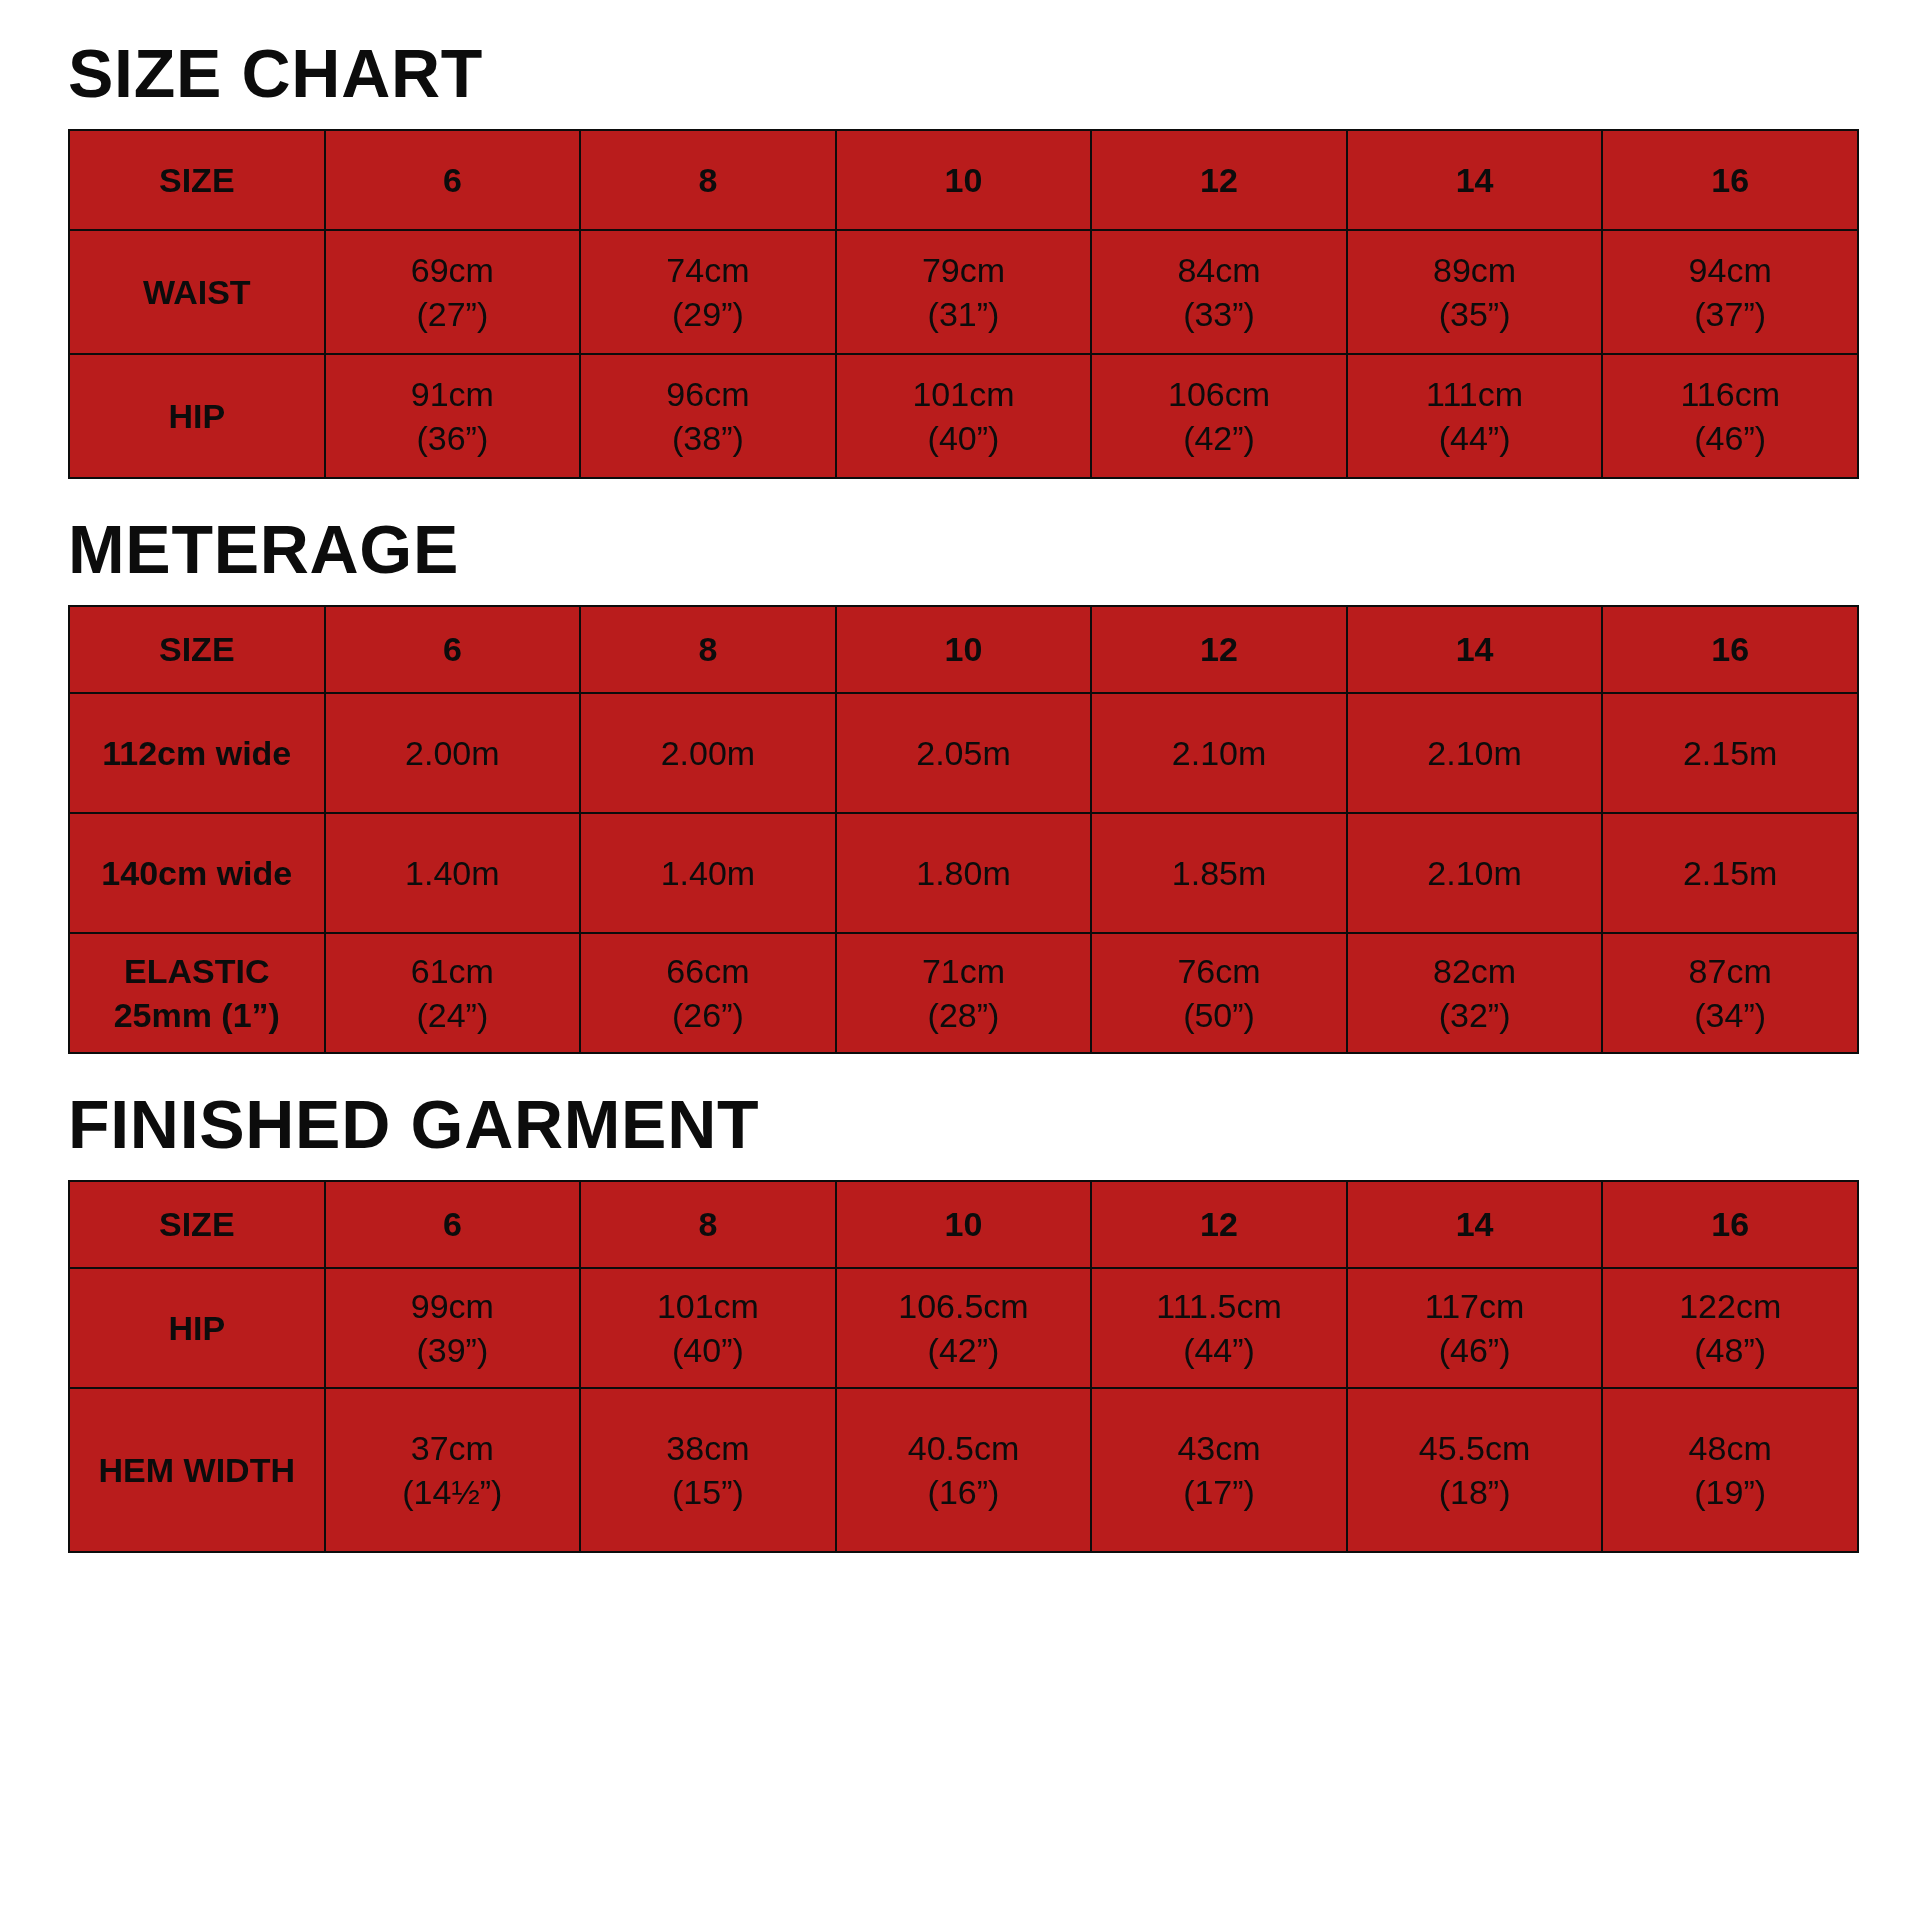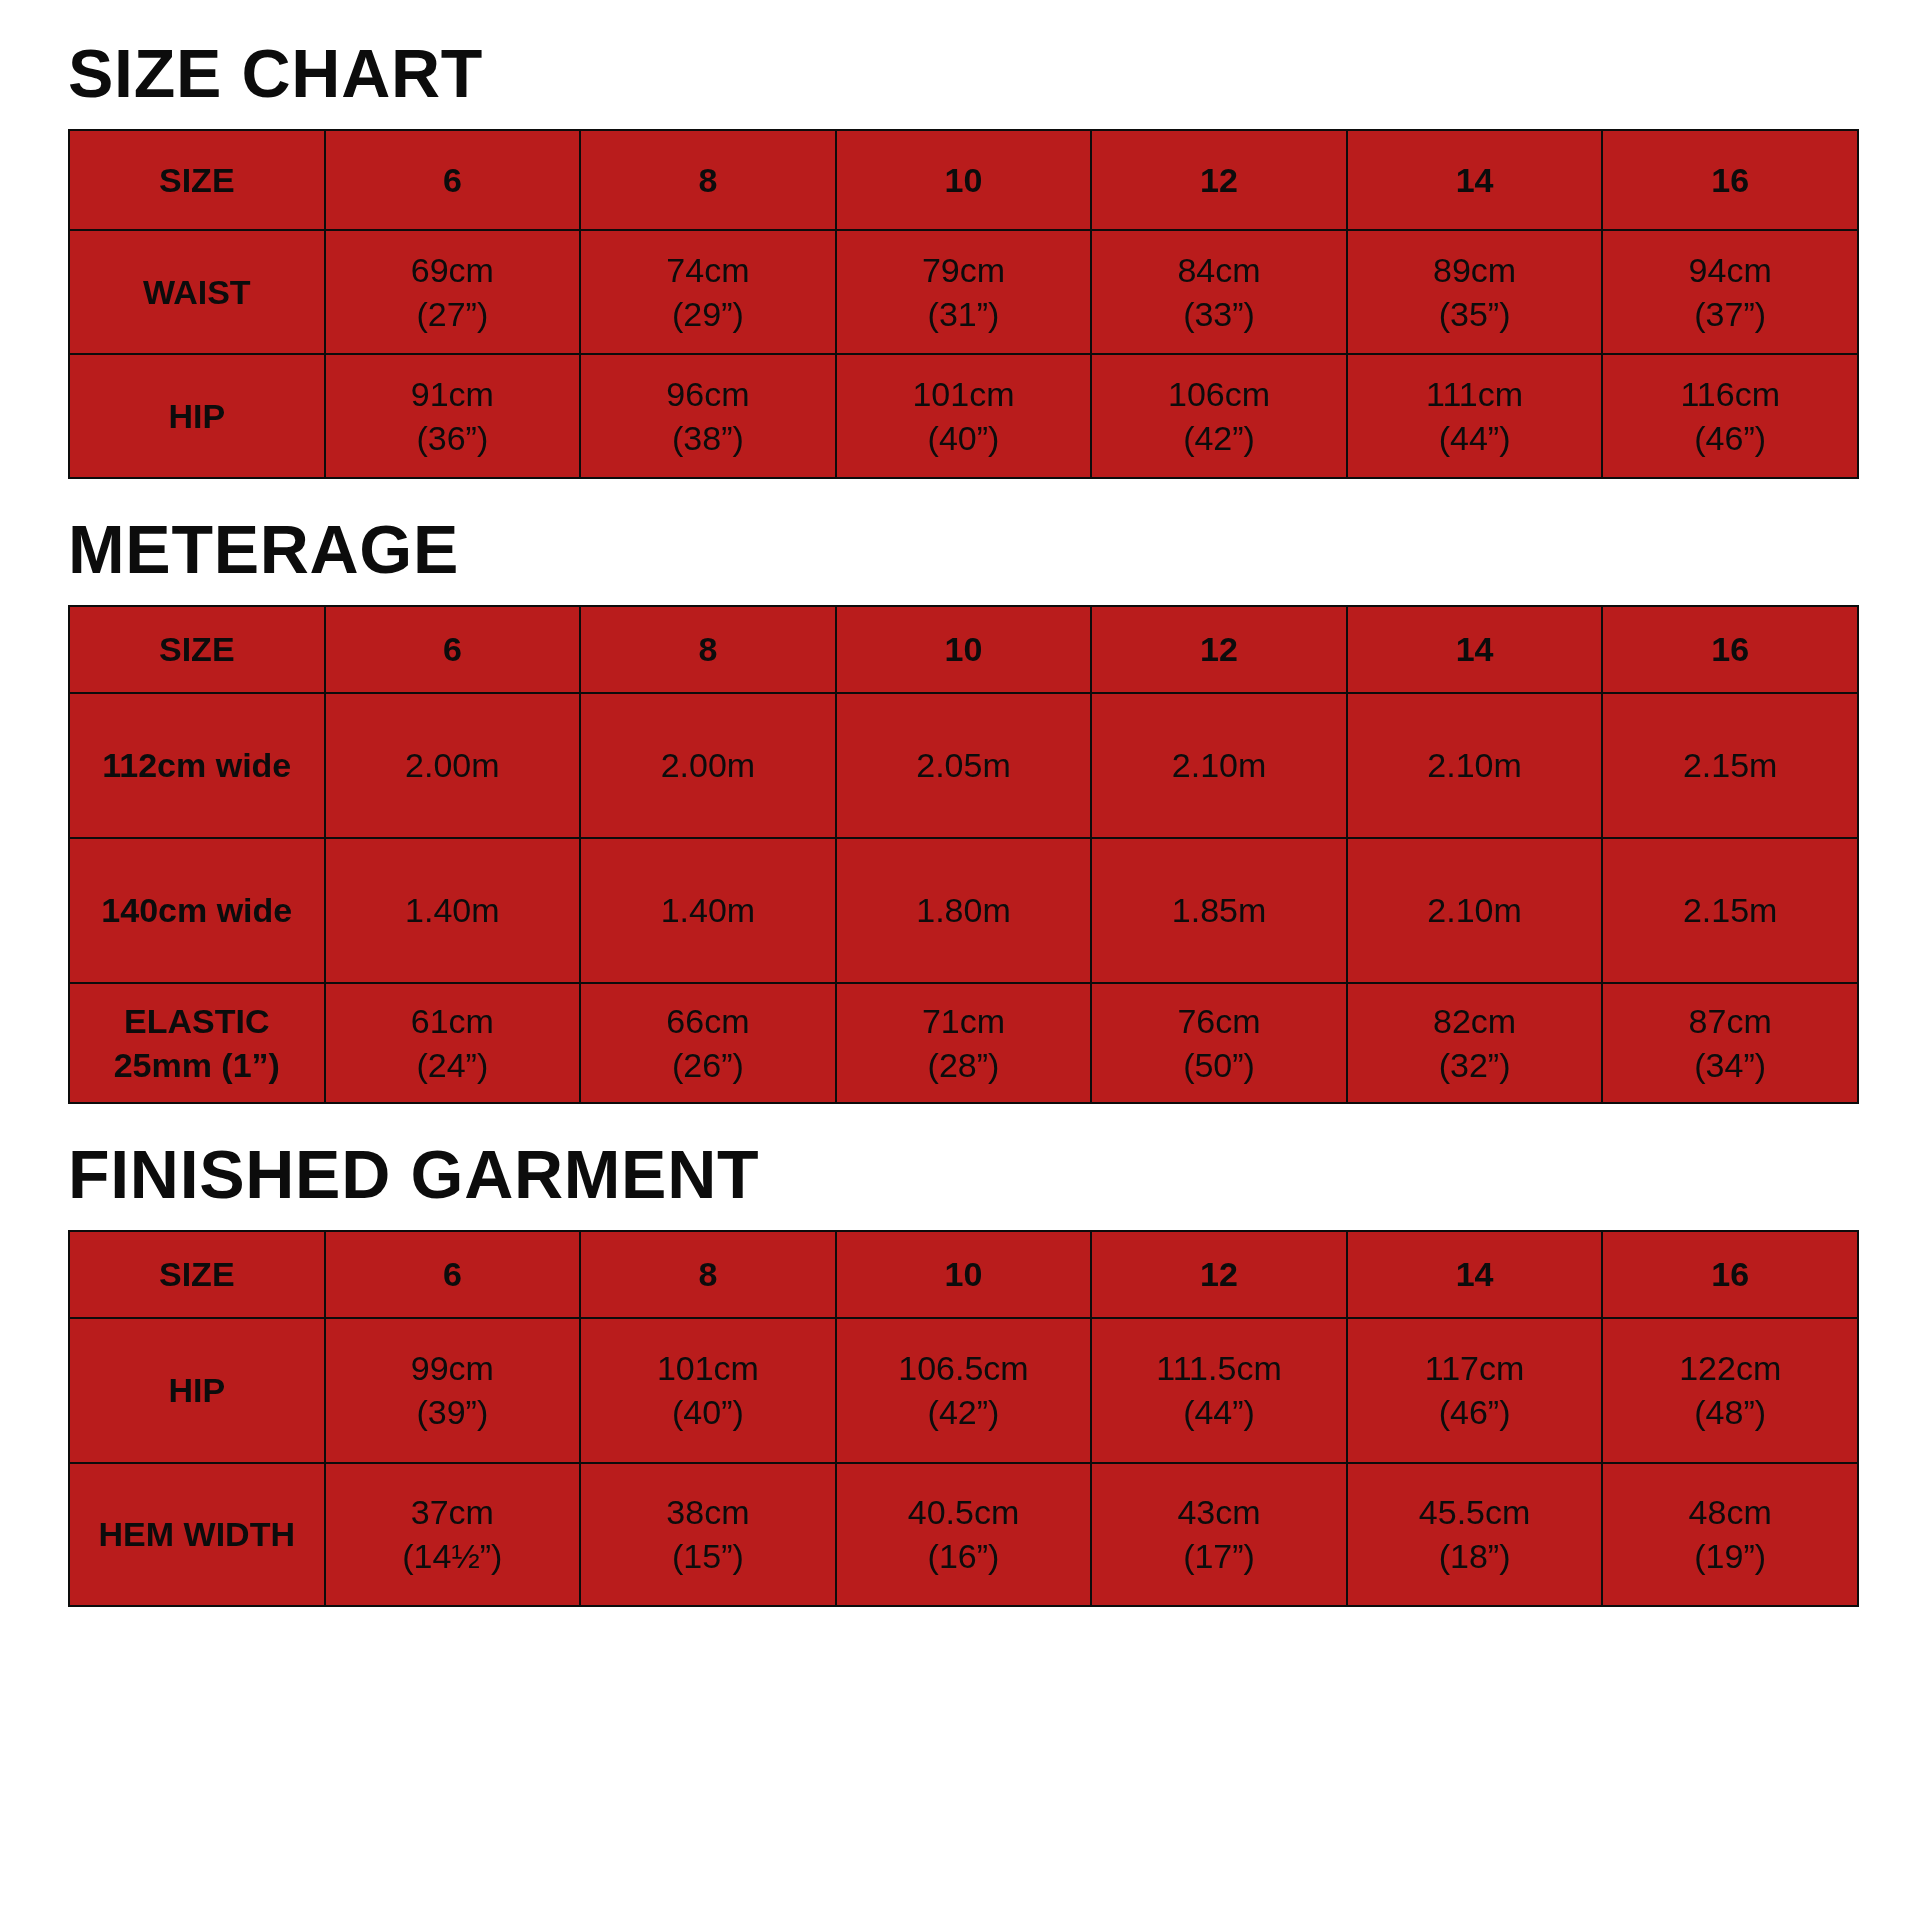--- a/index.html
+++ b/index.html
@@ -41,7 +41,7 @@
   td.lbl { font-weight: 700; font-size: 33px; }
   tr.rh-hdr1 { height: 100px; }
   tr.rh-hdr  { height: 87px; }
-  tr.rh-data { height: 145px; }
+  tr.rh-data { height: 120px; }
   tr.rh-data1 { height: 124px; }
   tr.rh-data-sm { height: 120px; }
   tr.rh-data-xs { height: 143px; }

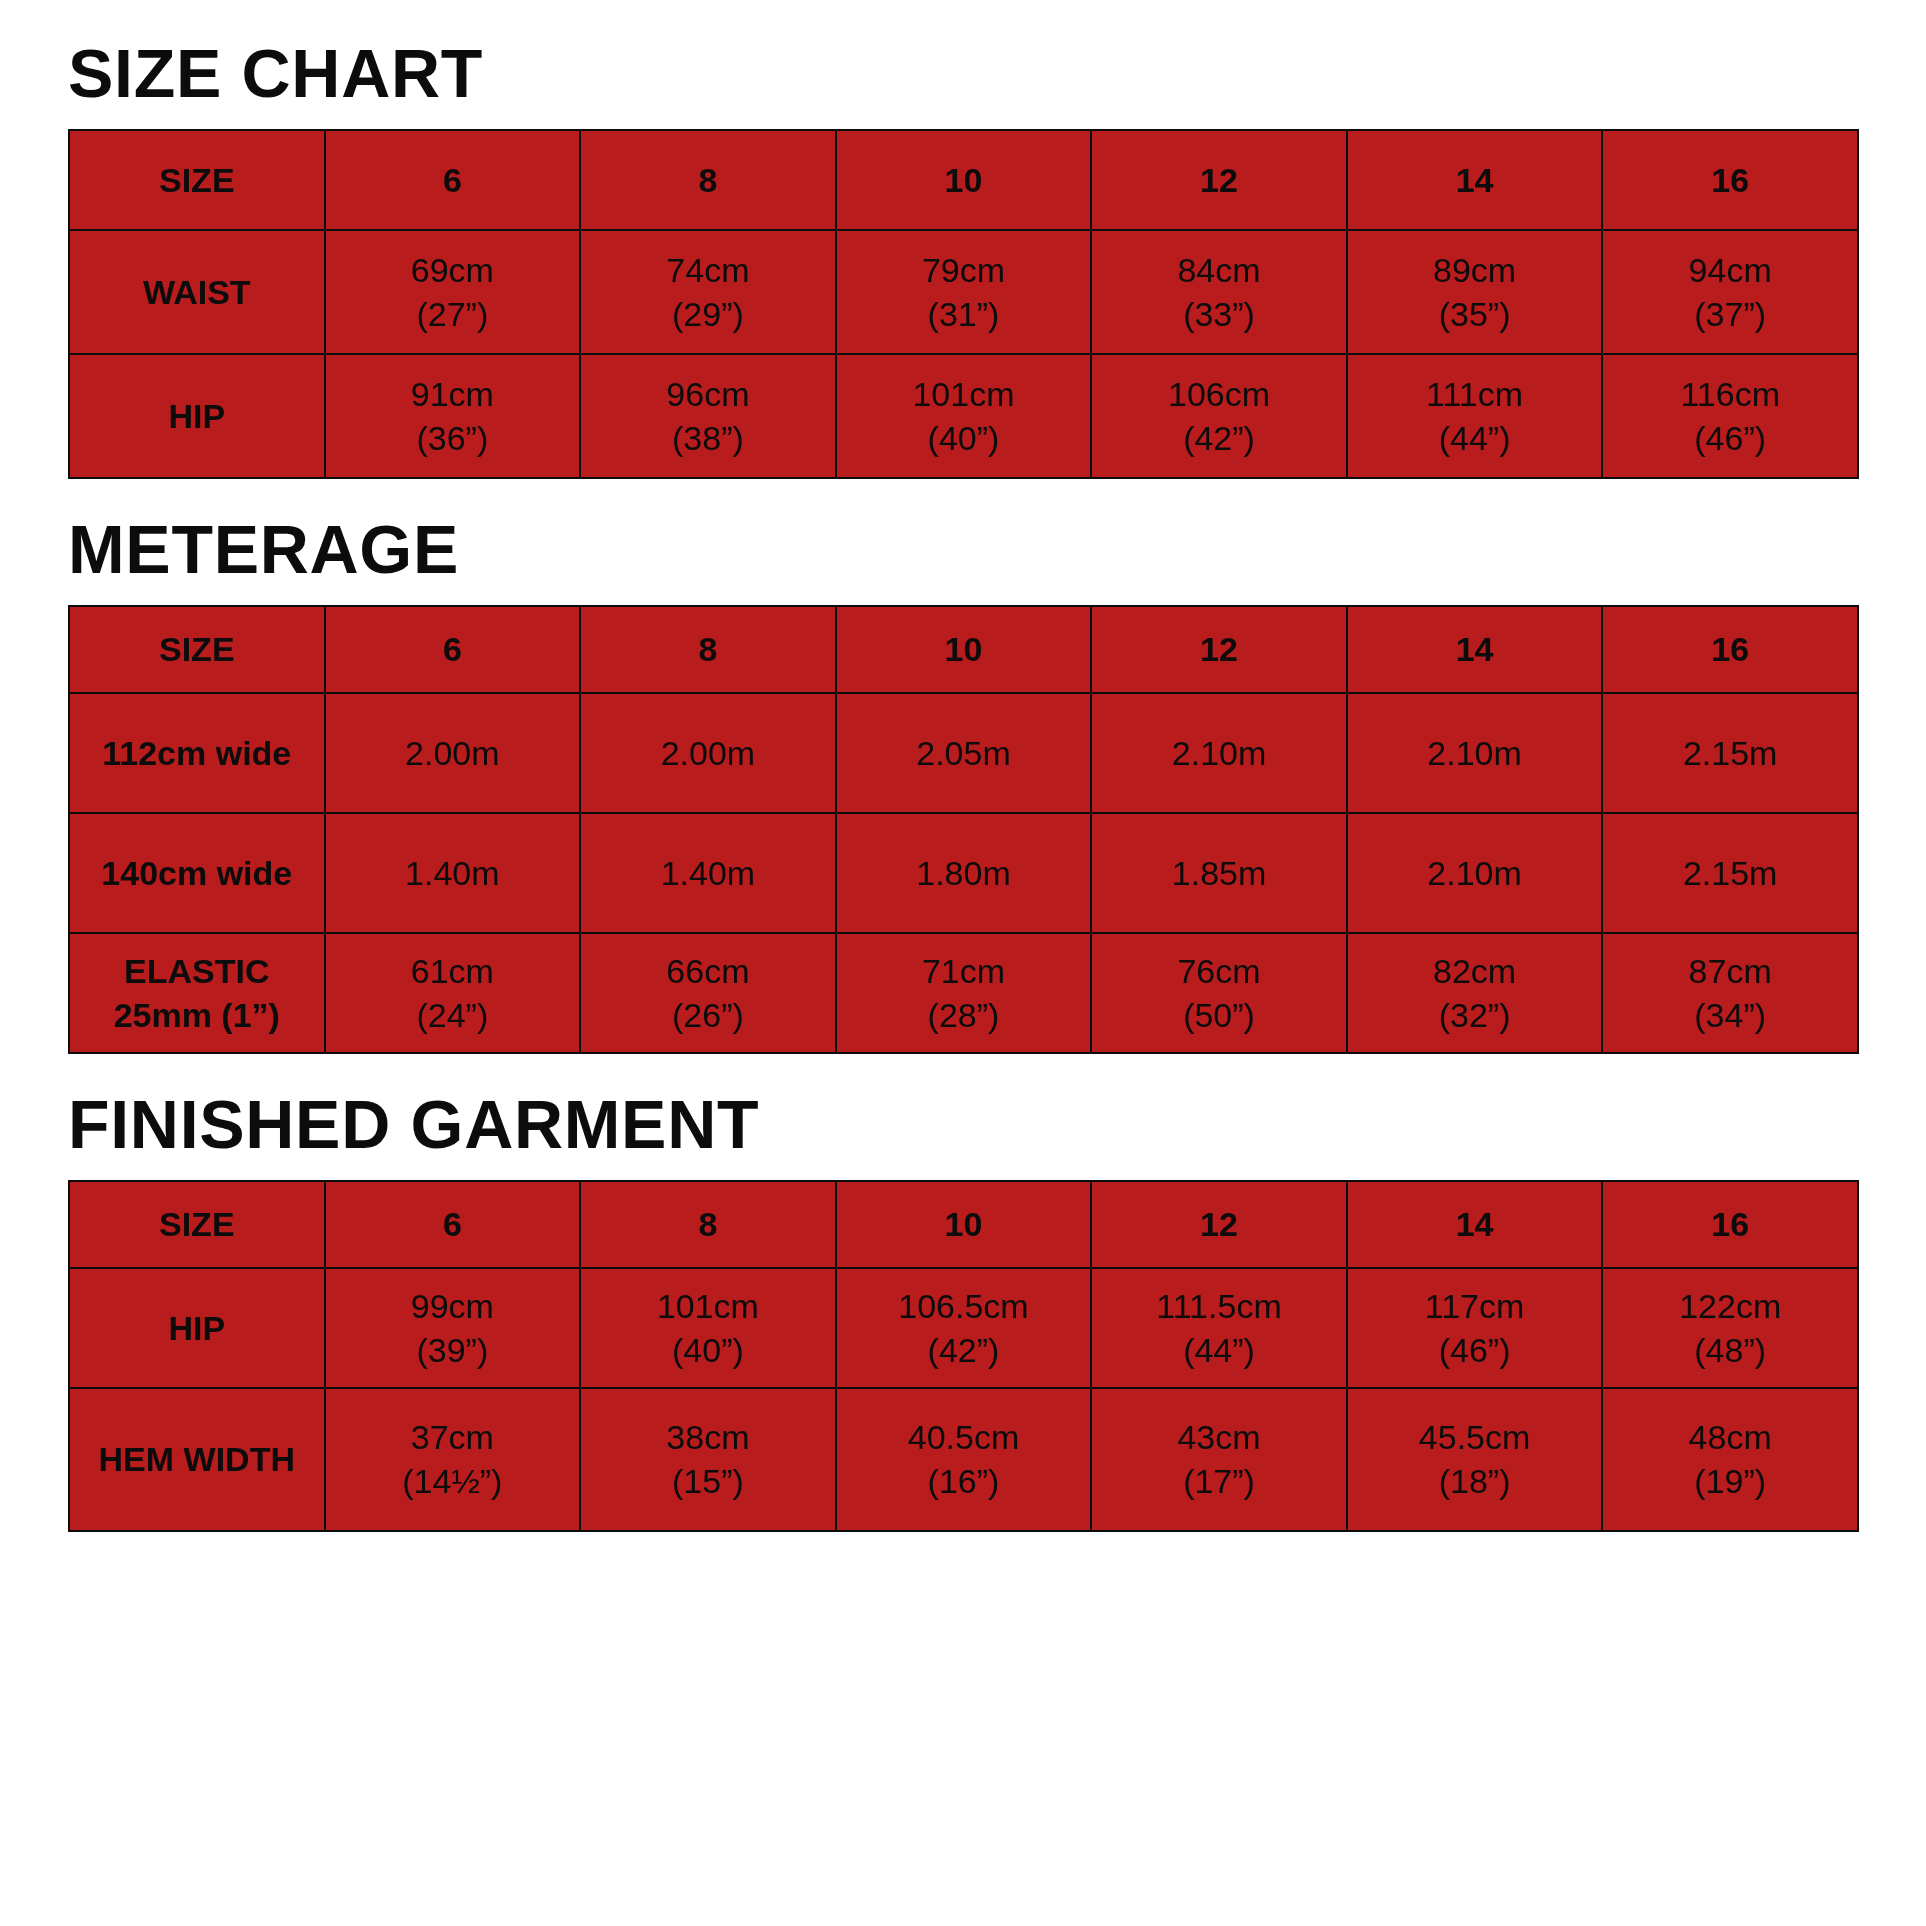--- a/index.html
+++ b/index.html
@@ -44,7 +44,7 @@
   tr.rh-data { height: 120px; }
   tr.rh-data1 { height: 124px; }
   tr.rh-data-sm { height: 120px; }
-  tr.rh-data-xs { height: 143px; }
+  tr.rh-data-xs { height: 164px; }
 </style>
 </head>
 <body>

